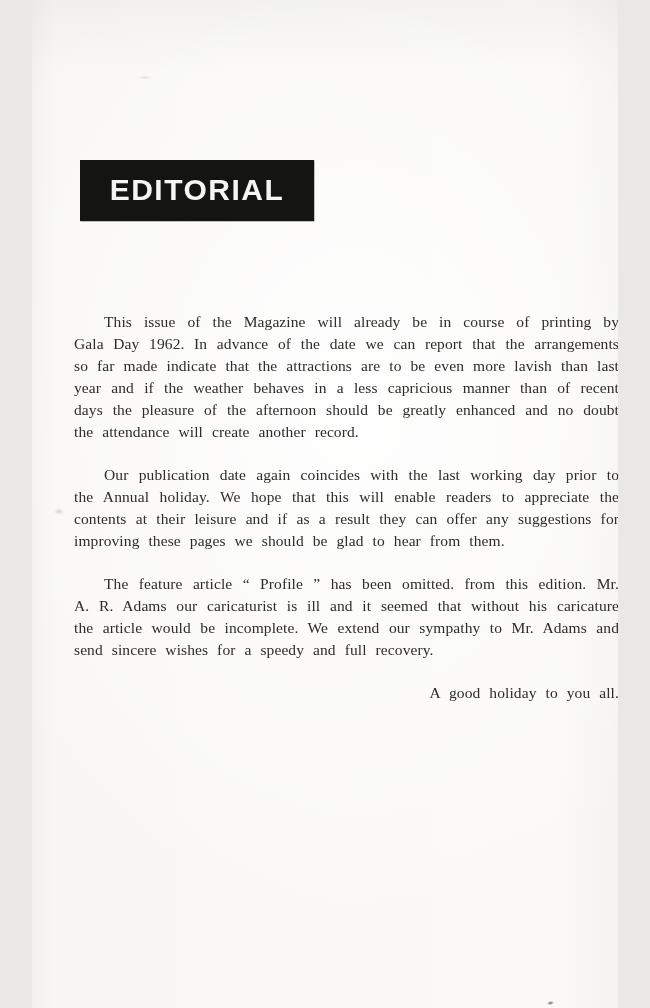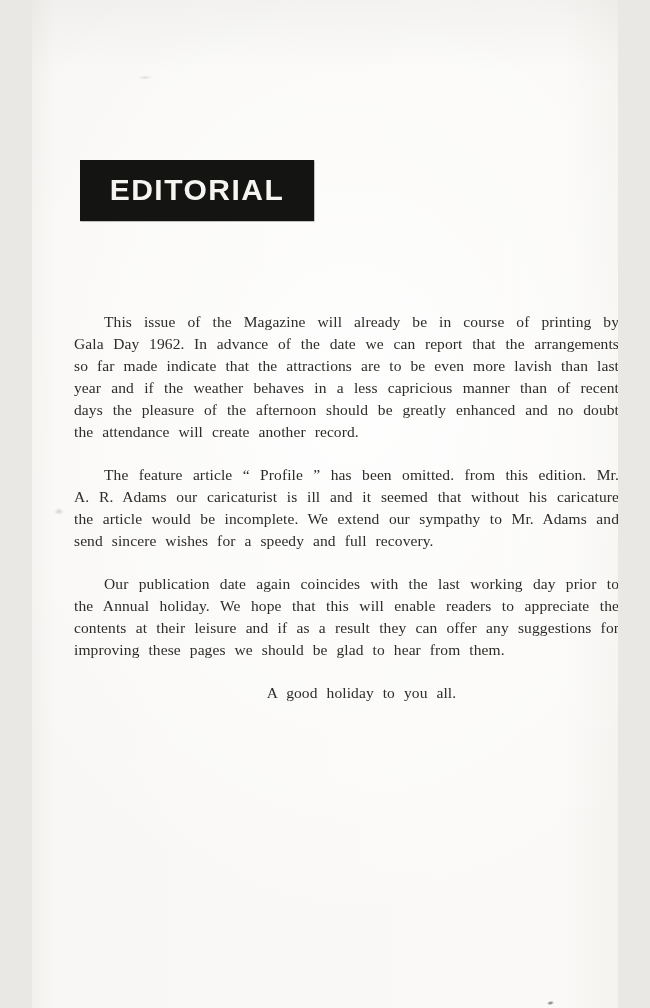--- a/index.html
+++ b/index.html
@@ -130,8 +130,8 @@
 
   <div class="body-text">
     <p>This issue of the Magazine will already be in course of printing by Gala Day 1962. In advance of the date we can report that the arrangements so far made indicate that the attractions are to be even more lavish than last year and if the weather behaves in a less capricious manner than of recent days the pleasure of the afternoon should be greatly enhanced and no doubt the attendance will create another record.</p>
+    <p>Our publication date again coincides with the last working day prior to the Annual holiday. We hope that this will enable readers to appreciate the contents at their leisure and if as a result they can offer any suggestions for improving these pages we should be glad to hear from them.</p>
     <p>The feature article “ Profile ” has been omitted. from this edition. Mr. A. R. Adams our caricaturist is ill and it seemed that without his caricature the article would be incomplete. We extend our sympathy to Mr. Adams and send sincere wishes for a speedy and full recovery.</p>
-    <p>Our publication date again coincides with the last working day prior to the Annual holiday. We hope that this will enable readers to appreciate the contents at their leisure and if as a result they can offer any suggestions for improving these pages we should be glad to hear from them.</p>
     <p class="closing">A good holiday to you all.</p>
   </div>
 

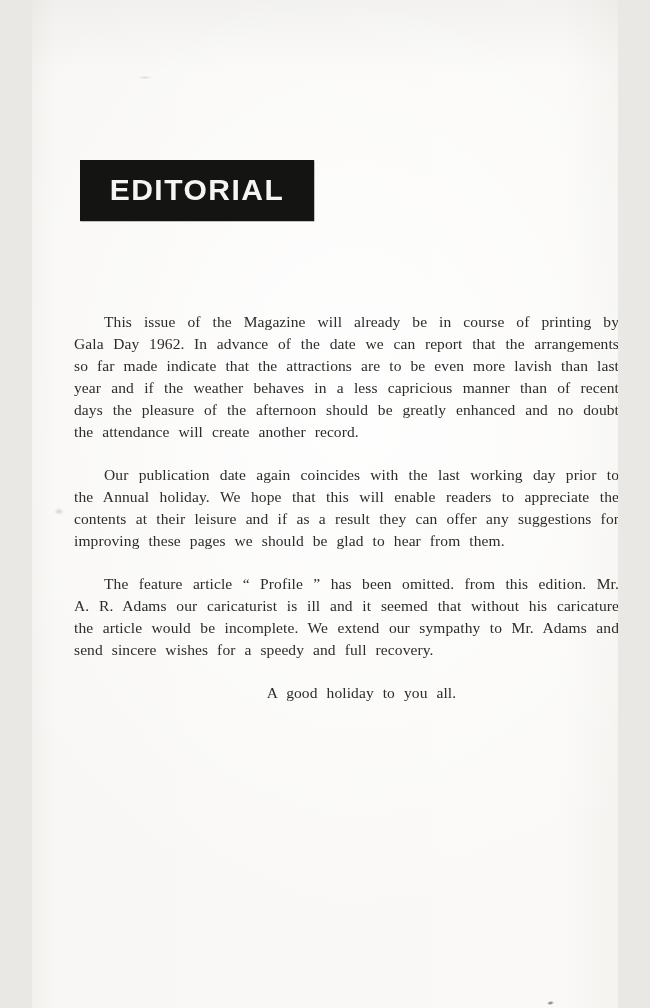--- a/index.html
+++ b/index.html
@@ -66,7 +66,7 @@
     text-indent: 30px;
   }
   .body-text p.closing {
-    text-align: center;
+    text-align: right;
     margin-bottom: 16px;
   }
   

